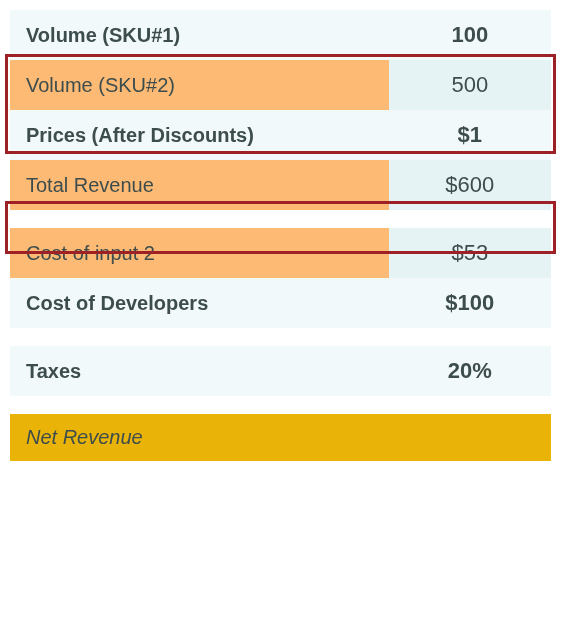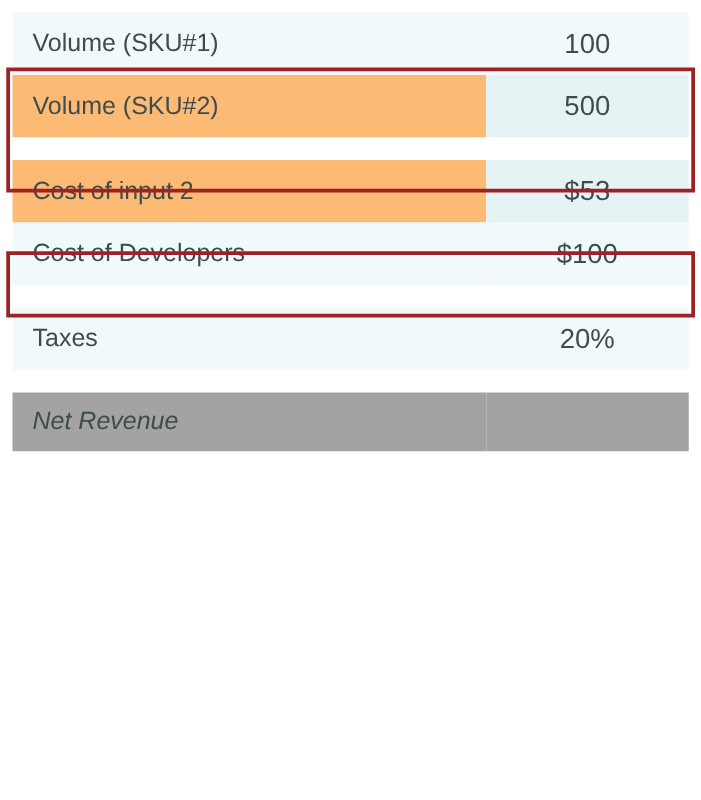--- a/index.html
+++ b/index.html
@@ -48,6 +48,7 @@
   .row-alt .label-cell,
   .row-alt .value-cell {
     background: #f2f9fa;
+    font-weight: bold;
   }
   .row-strong .label-cell,
   .row-strong .value-cell {

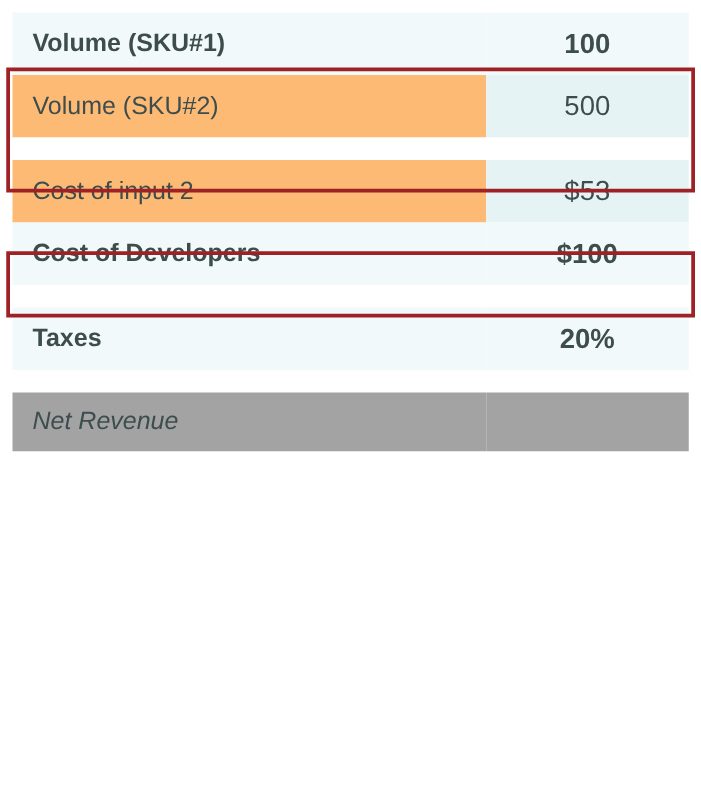--- a/index.html
+++ b/index.html
@@ -86,6 +86,10 @@
       <td class="label-cell">Volume (SKU#2)</td>
       <td class="value-cell">500</td>
     </tr>
+    <tr class="row-alt">
+      <td class="label-cell">Prices (After Discounts)</td>
+      <td class="value-cell">$1</td>
+    </tr>
 
     <tr class="gap-row">
           <td></td>

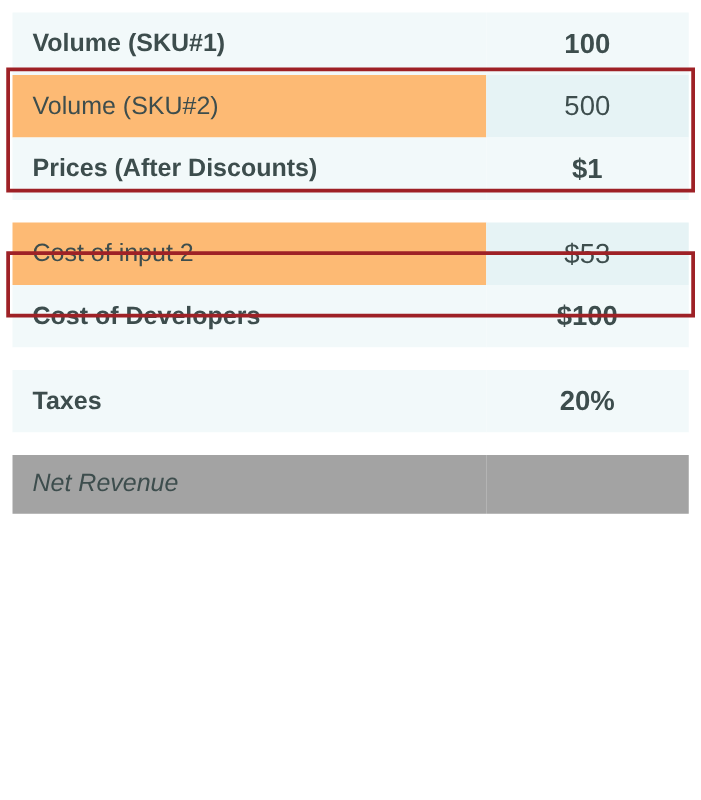--- a/index.html
+++ b/index.html
@@ -90,6 +90,10 @@
       <td class="label-cell">Prices (After Discounts)</td>
       <td class="value-cell">$1</td>
     </tr>
+    <tr>
+      <td class="label-cell">Total Revenue</td>
+      <td class="value-cell">$600</td>
+    </tr>
 
     <tr class="gap-row">
           <td></td>

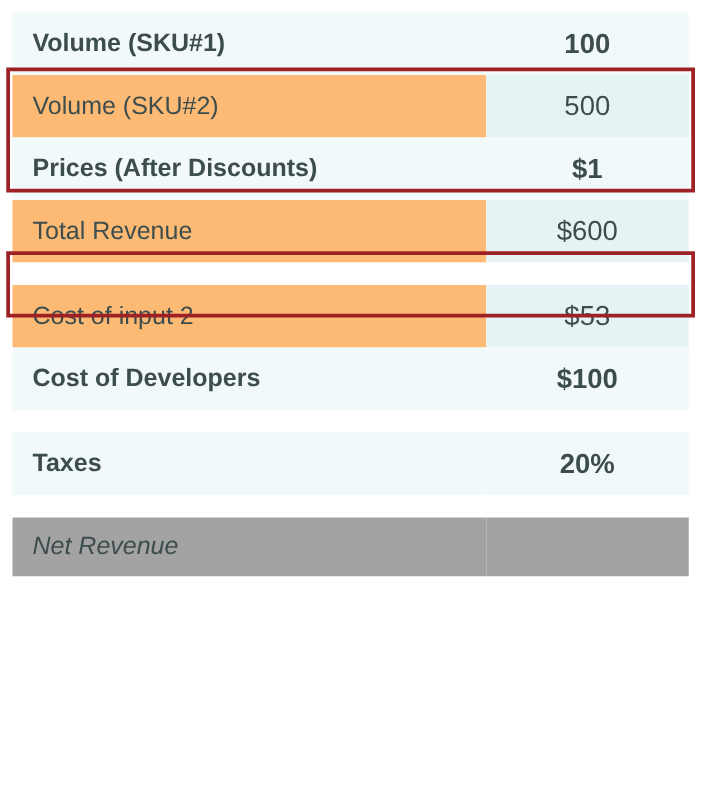--- a/index.html
+++ b/index.html
@@ -52,7 +52,7 @@
   }
   .row-strong .label-cell,
   .row-strong .value-cell {
-    background: #a3a3a3;
+    background: #eab308;
   }
   .row-italic .label-cell {
     font-style: italic;

